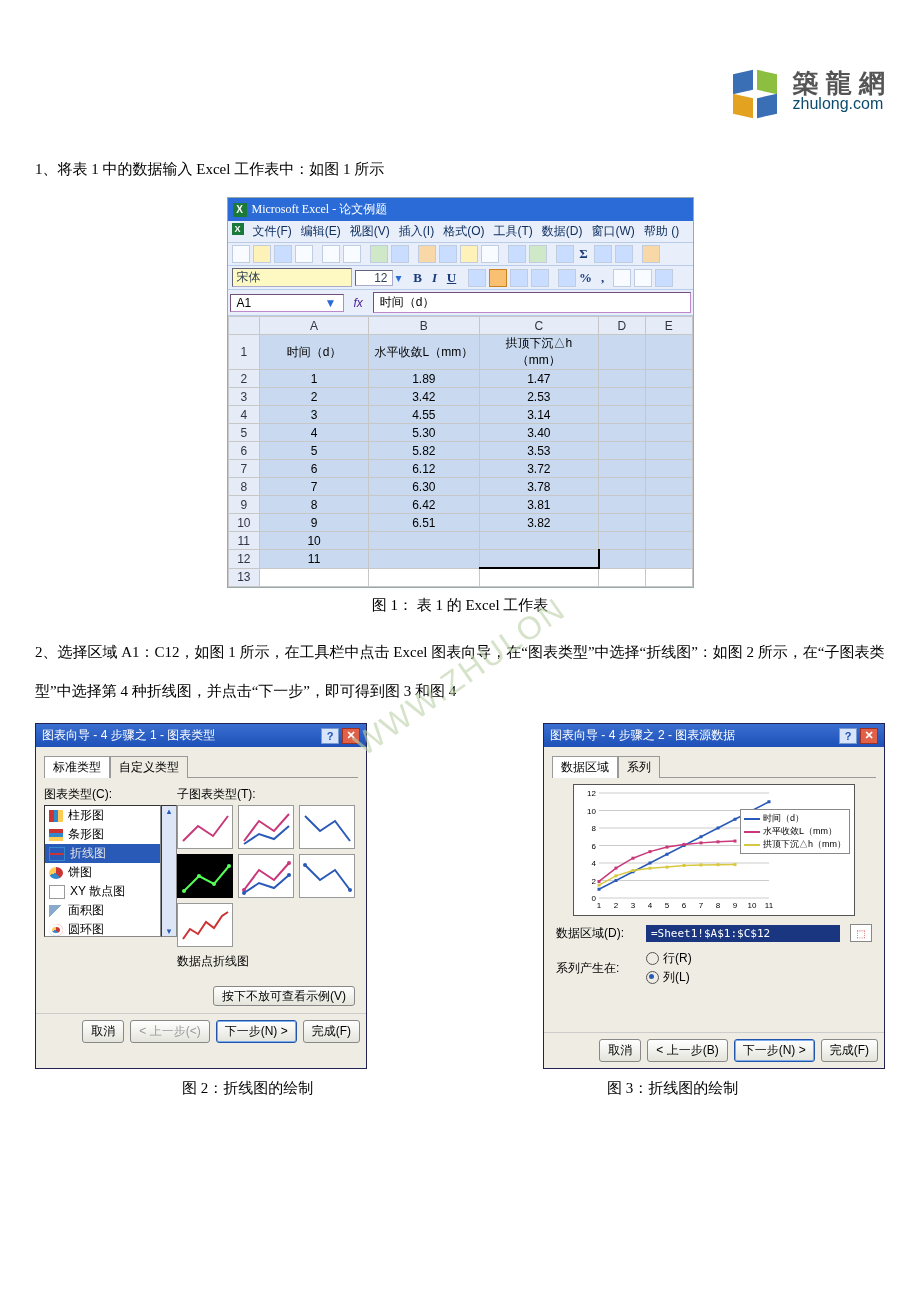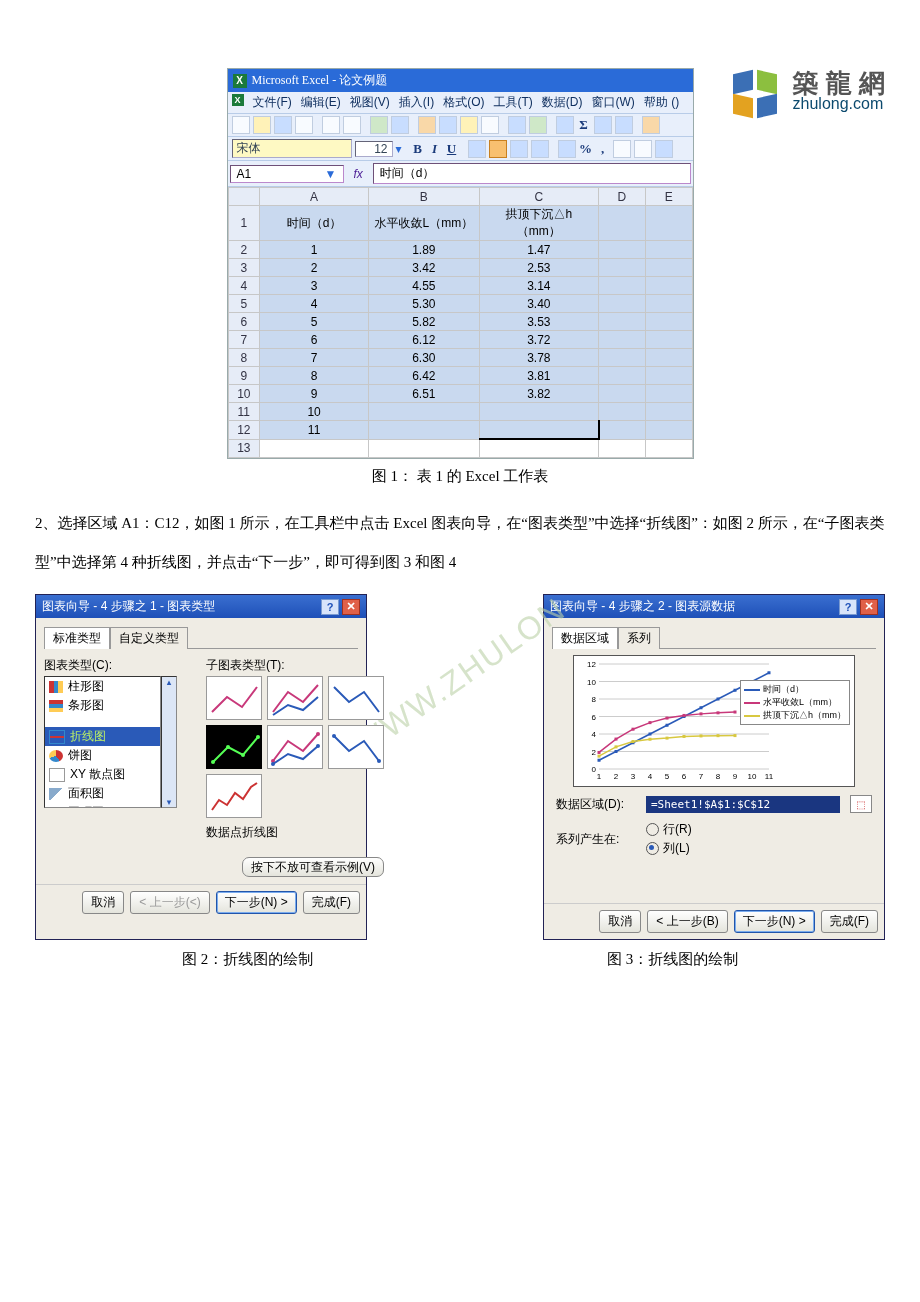--- a/index.html
+++ b/index.html
@@ -110,6 +110,7 @@
     </div>
   </div>
 
+  <p class="body-text p1">1、将表 1 中的数据输入 Excel 工作表中：如图 1 所示</p>
 
   <div class="excel-shot">
     <div class="excel-title">

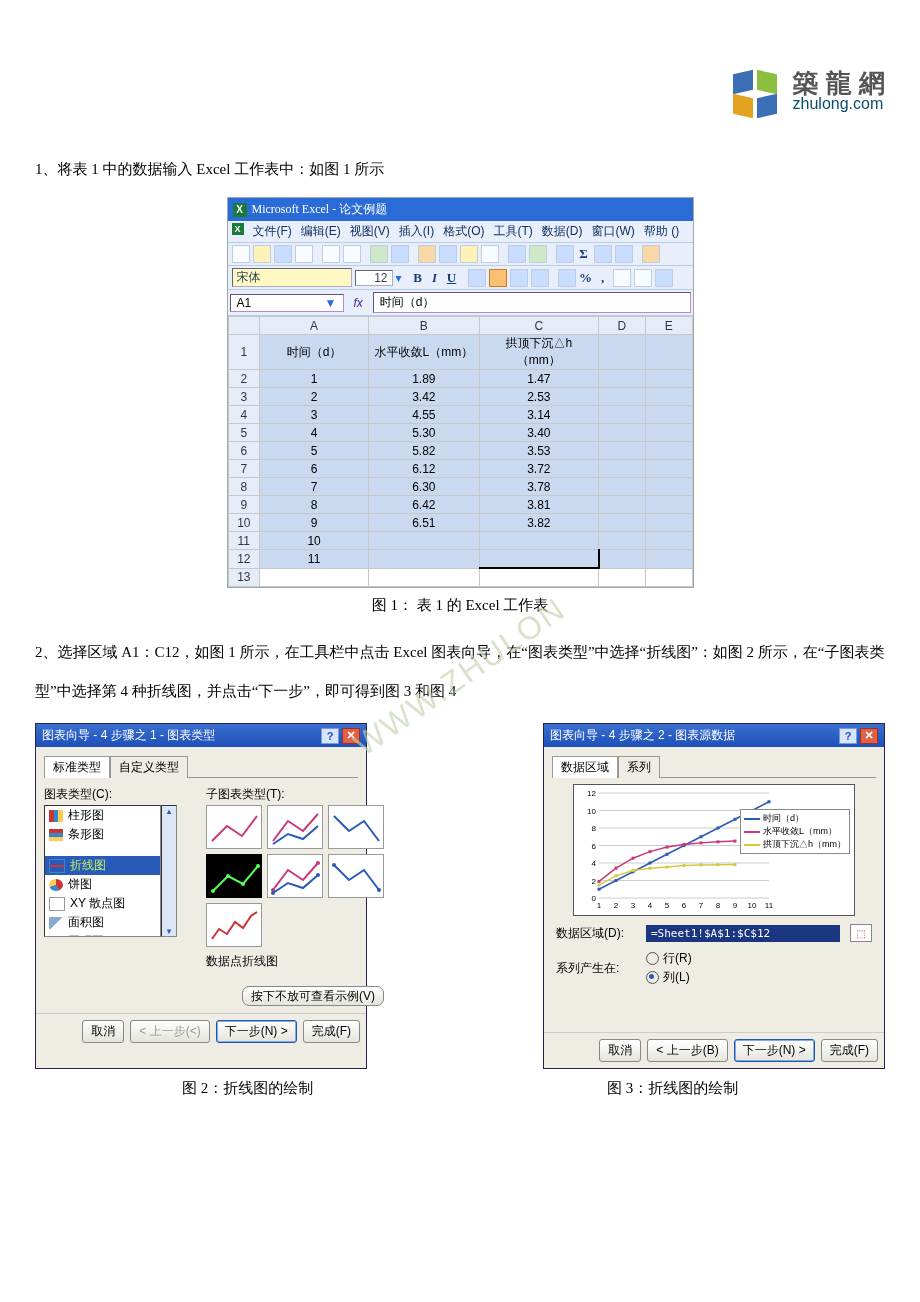--- a/index.html
+++ b/index.html
@@ -323,7 +323,7 @@
           <div class="tab active">标准类型</div>
           <div class="tab">自定义类型</div>
         </div>
-        <div style="display:flex;gap:29px;">
+        <div style="display:flex;gap:0;">
           <div>
             <div class="label">图表类型(C):</div>
             <div style="display:flex;">

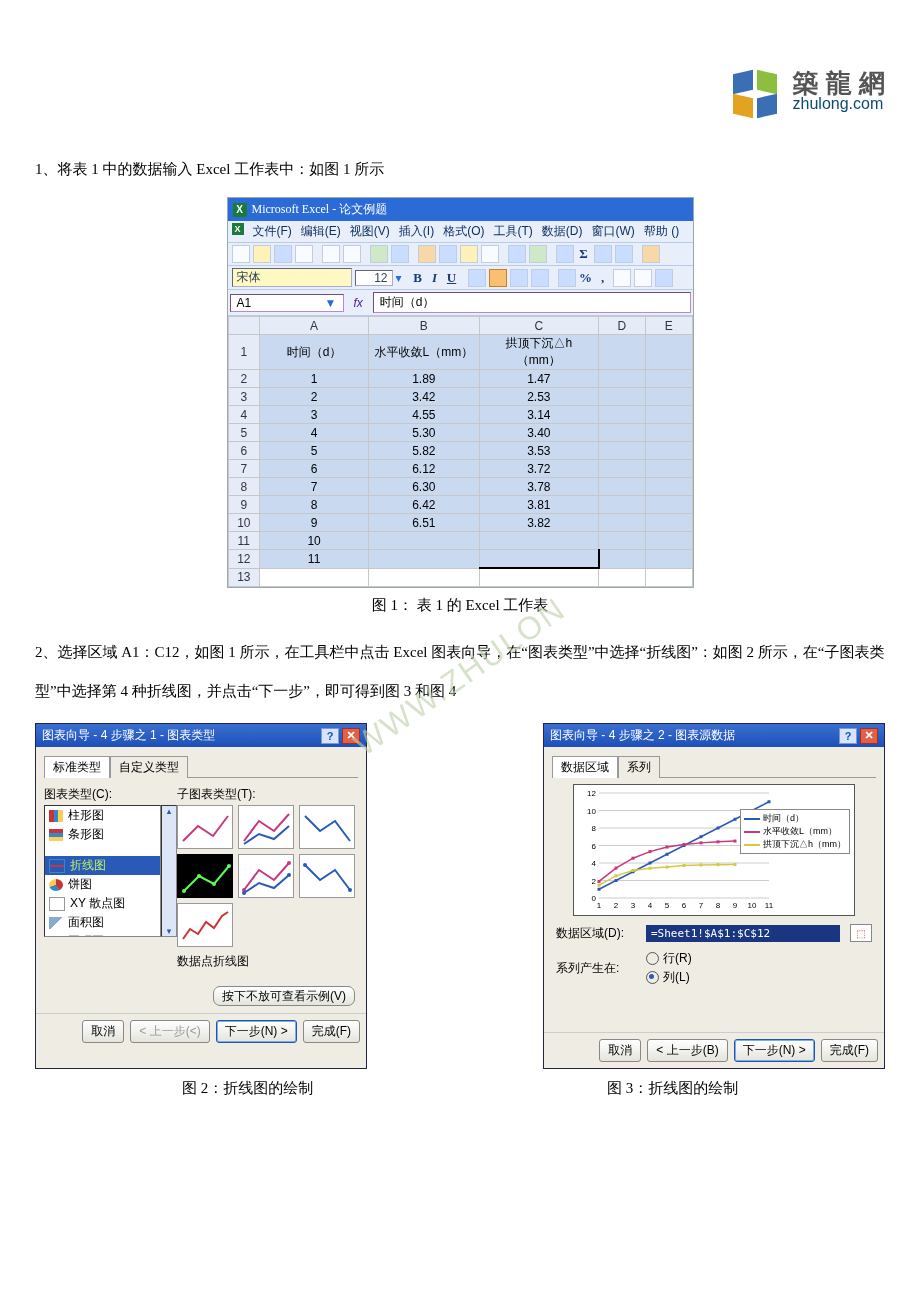--- a/index.html
+++ b/index.html
@@ -56,7 +56,7 @@
   .dlg .label{margin:2px 0;}
   .chart-type-list{width:115px;height:130px;border:1px inset #888;background:#fff;overflow:hidden;}
   .chart-type-list .it{display:flex;align-items:center;gap:5px;padding:1px 4px;}
-  .chart-type-list .it.sel{background:#2a5ab8;color:#bef264;margin-top:12px;}
+  .chart-type-list .it.sel{background:#2a5ab8;color:#e5e5e5;}
   .ct-icon{width:14px;height:12px;display:inline-block;}
   .ic-bar{background:linear-gradient(to right,#c33 33%,#38c 33% 66%,#fc5 66%);}
   .ic-barh{background:linear-gradient(#c33 33%,#38c 33% 66%,#fc5 66%);}

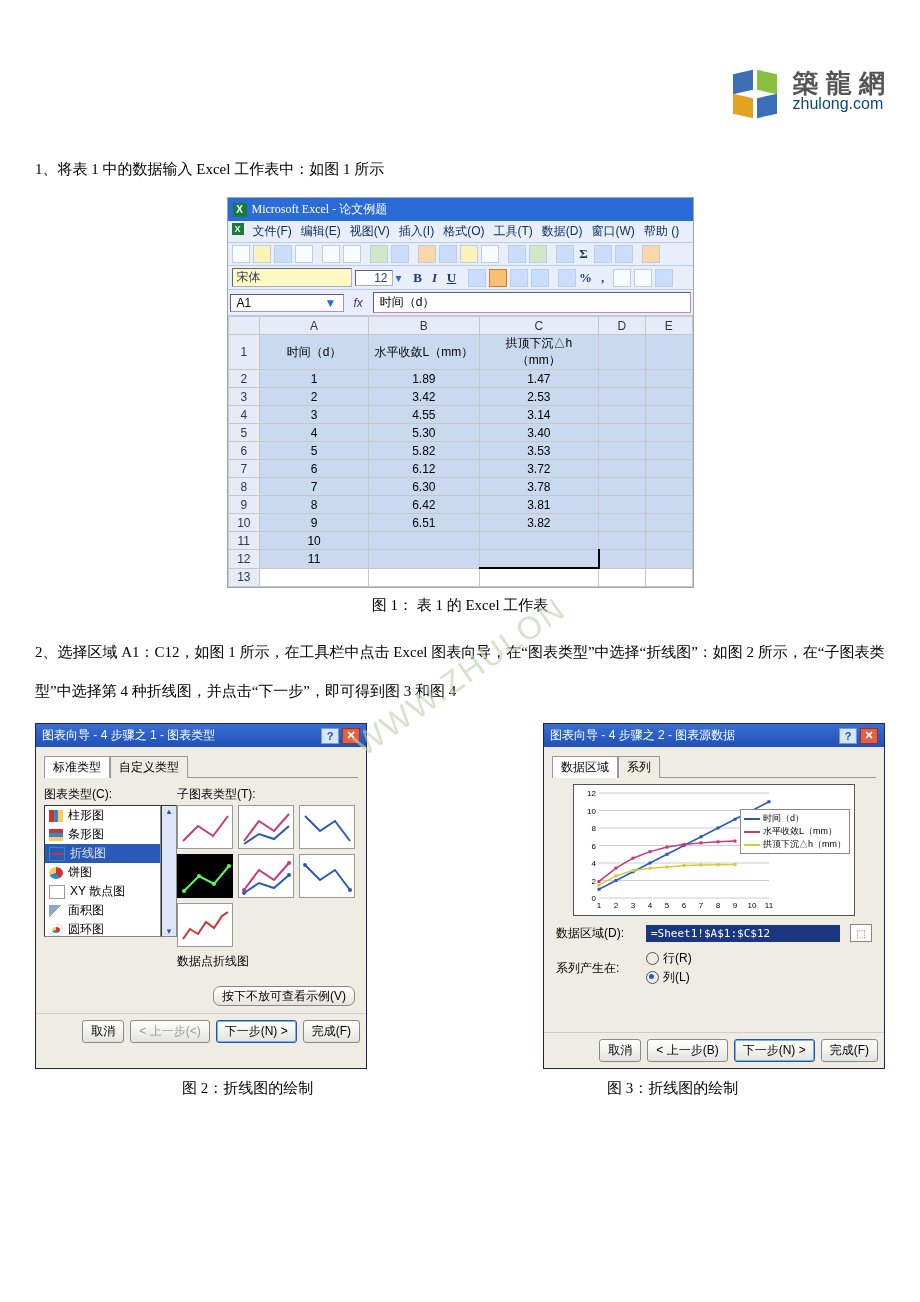--- a/index.html
+++ b/index.html
@@ -75,7 +75,7 @@
   .wbtn{border:1px solid #888;background:linear-gradient(#fff,#e4e4dc);padding:2px 8px;border-radius:3px;font-size:12px;}
   .wbtn.dis{color:#999;}
   .wbtn.def{border:1px solid #25a;box-shadow:0 0 0 1px #7aacee inset;}
-  .long-btn{width:150px;text-align:left;border-radius:7px;}
+  .long-btn{width:150px;text-align:left;}
   
   .chart-prev{background:#fff;border:1px solid #555;width:280px;height:130px;margin:5px auto;position:relative;font-size:9px;}
   .legend-box{position:absolute;right:4px;top:24px;border:1px solid #888;background:#fff;padding:2px 3px;font-size:9px;}

